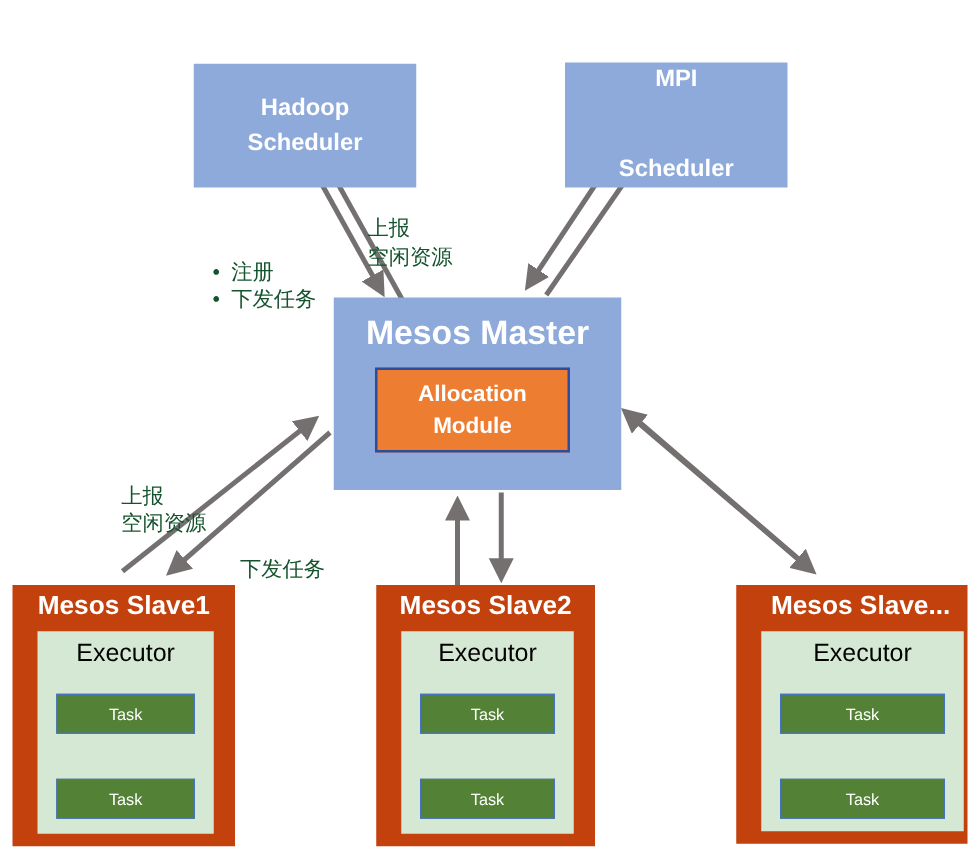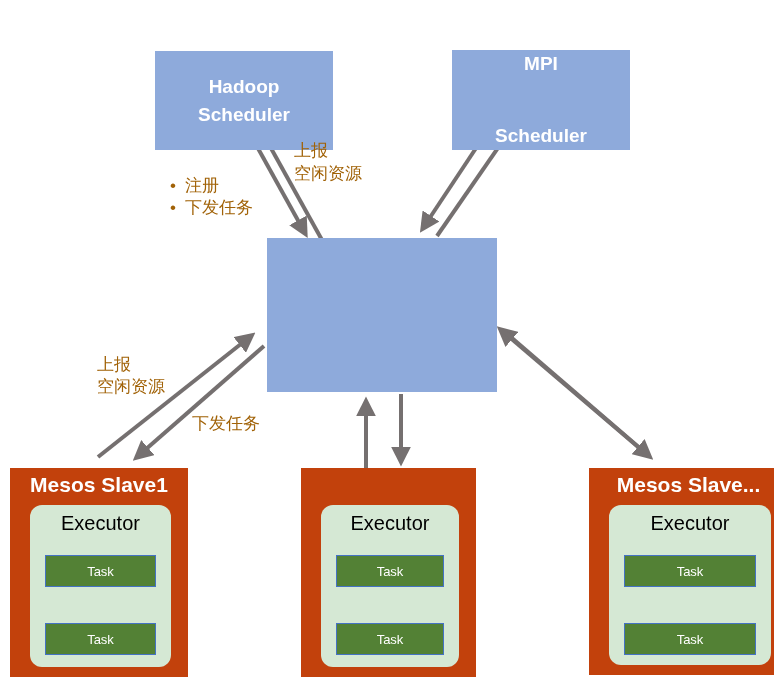--- a/index.html
+++ b/index.html
@@ -51,7 +51,7 @@
   .task-1{top:50px;}
   .task-2{top:118px;}
   
-  .ann{position:absolute;color:#a16207;font-size:17px;line-height:22px;white-space:nowrap;}
+  .ann{position:absolute;color:#14532d;font-size:17px;line-height:22px;white-space:nowrap;margin-top:32px;}
   .ann-report-top{left:294px;top:139px;line-height:23px;}
   .ann-bullets{left:170px;top:175px;}
   .bullet-row{display:flex;gap:9px;align-items:baseline;}

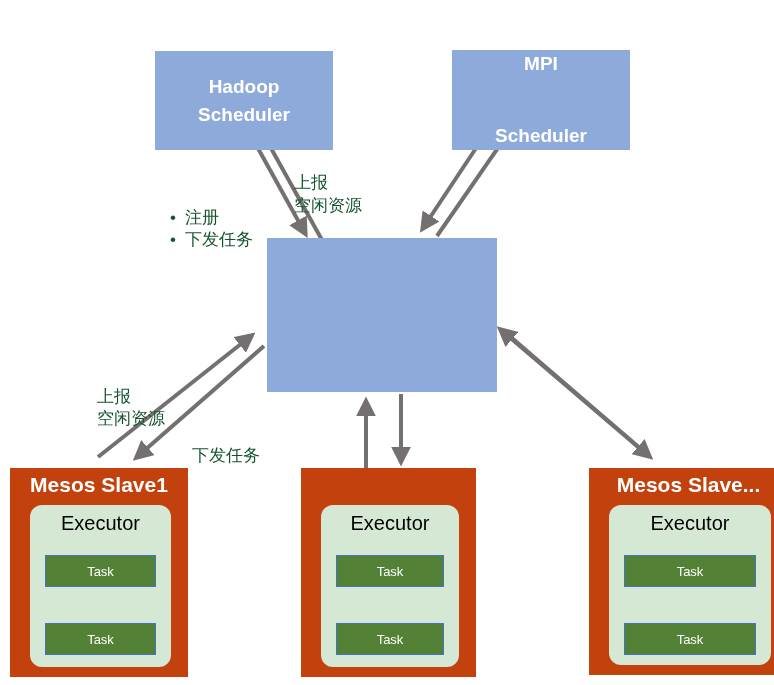--- a/index.html
+++ b/index.html
@@ -93,6 +93,7 @@
 </div>
 
 <div class="abs master">
+  <div class="master-title">Mesos Master</div>
 </div>
 
 <div class="ann ann-report-top">

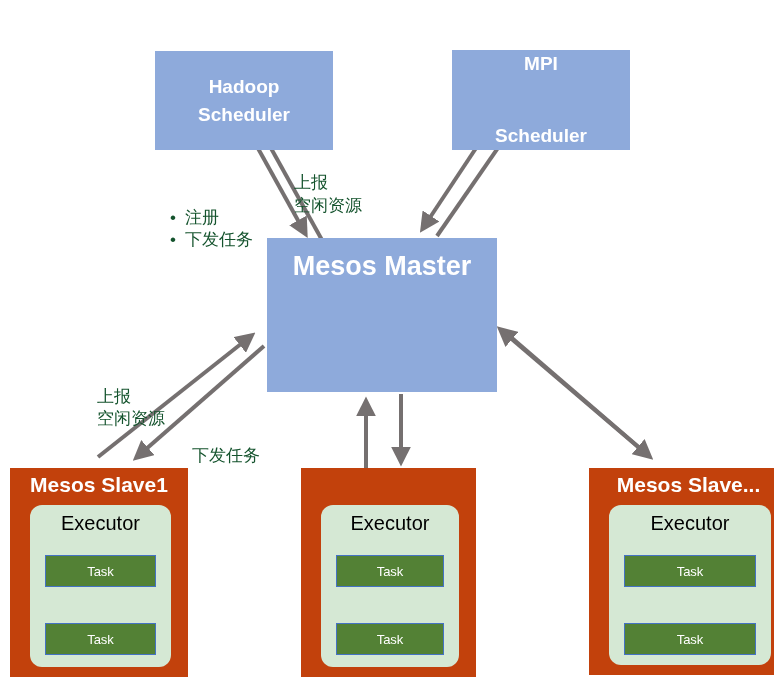--- a/index.html
+++ b/index.html
@@ -94,6 +94,10 @@
 
 <div class="abs master">
   <div class="master-title">Mesos Master</div>
+  <div class="allocation">
+    <span>Allocation</span>
+    <span>Module</span>
+  </div>
 </div>
 
 <div class="ann ann-report-top">

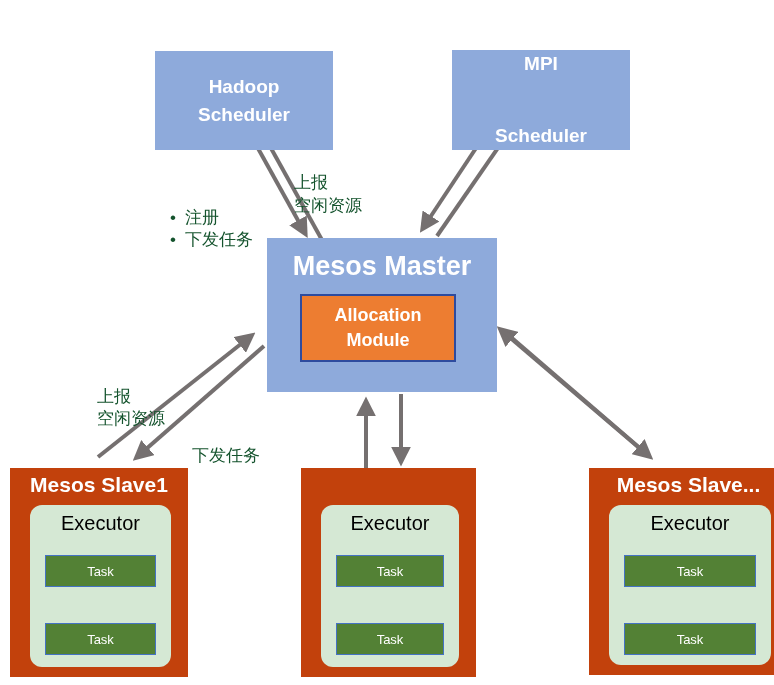--- a/index.html
+++ b/index.html
@@ -129,6 +129,7 @@
   </div>
 </div>
 <div class="slave slave-2">
+  <div class="slave-title">Mesos Slave2</div>
   <div class="executor">
     <div class="executor-title">Executor</div>
     <div class="task task-1">Task</div>

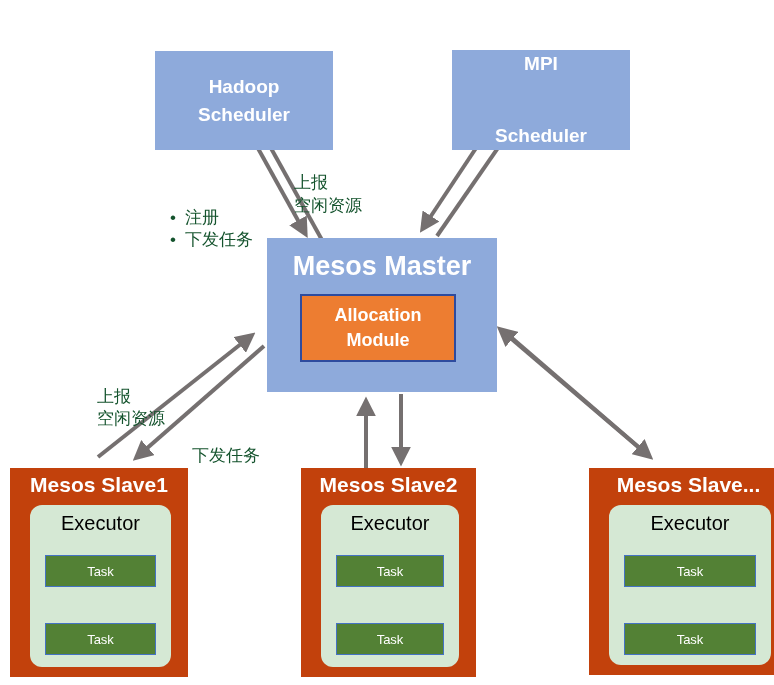--- a/index.html
+++ b/index.html
@@ -40,7 +40,6 @@
   .executor{
     position:absolute;left:20px;right:17px;top:37px;bottom:10px;
     background:#D5E8D4;
-    border-radius:12px;
   }
   .executor-title{font-size:20px;color:#000000;text-align:center;padding-top:7px;}
   .task{

